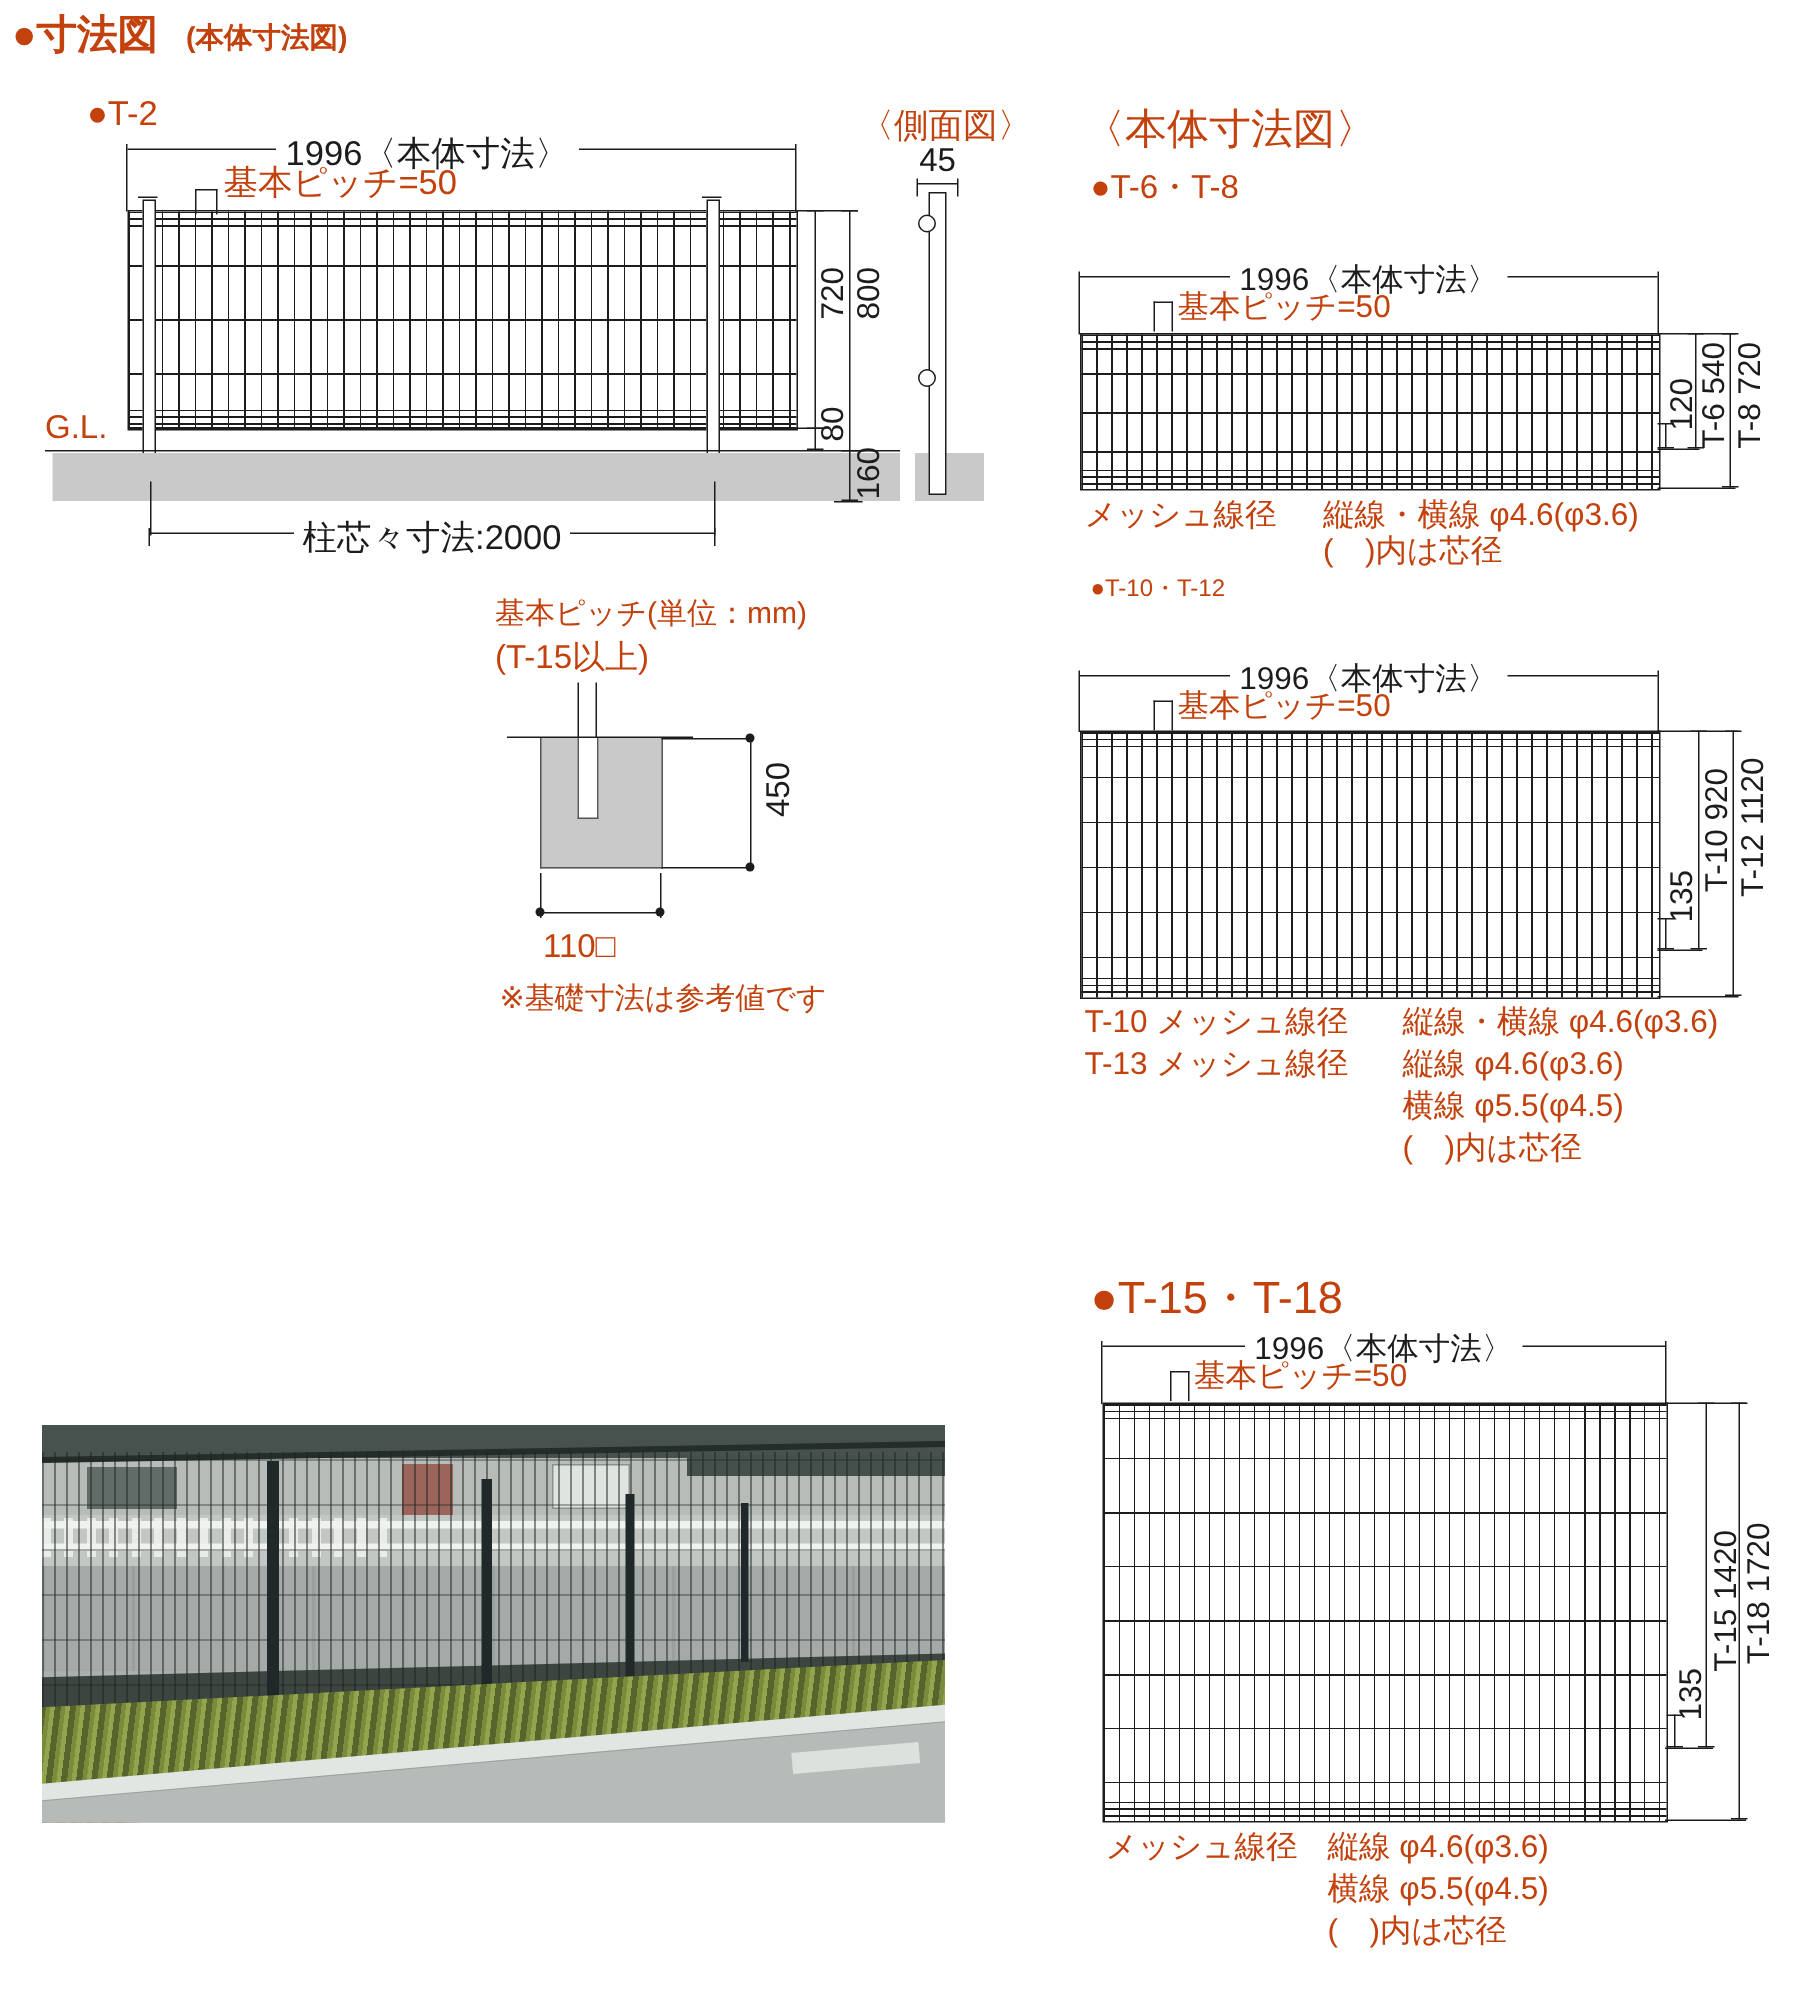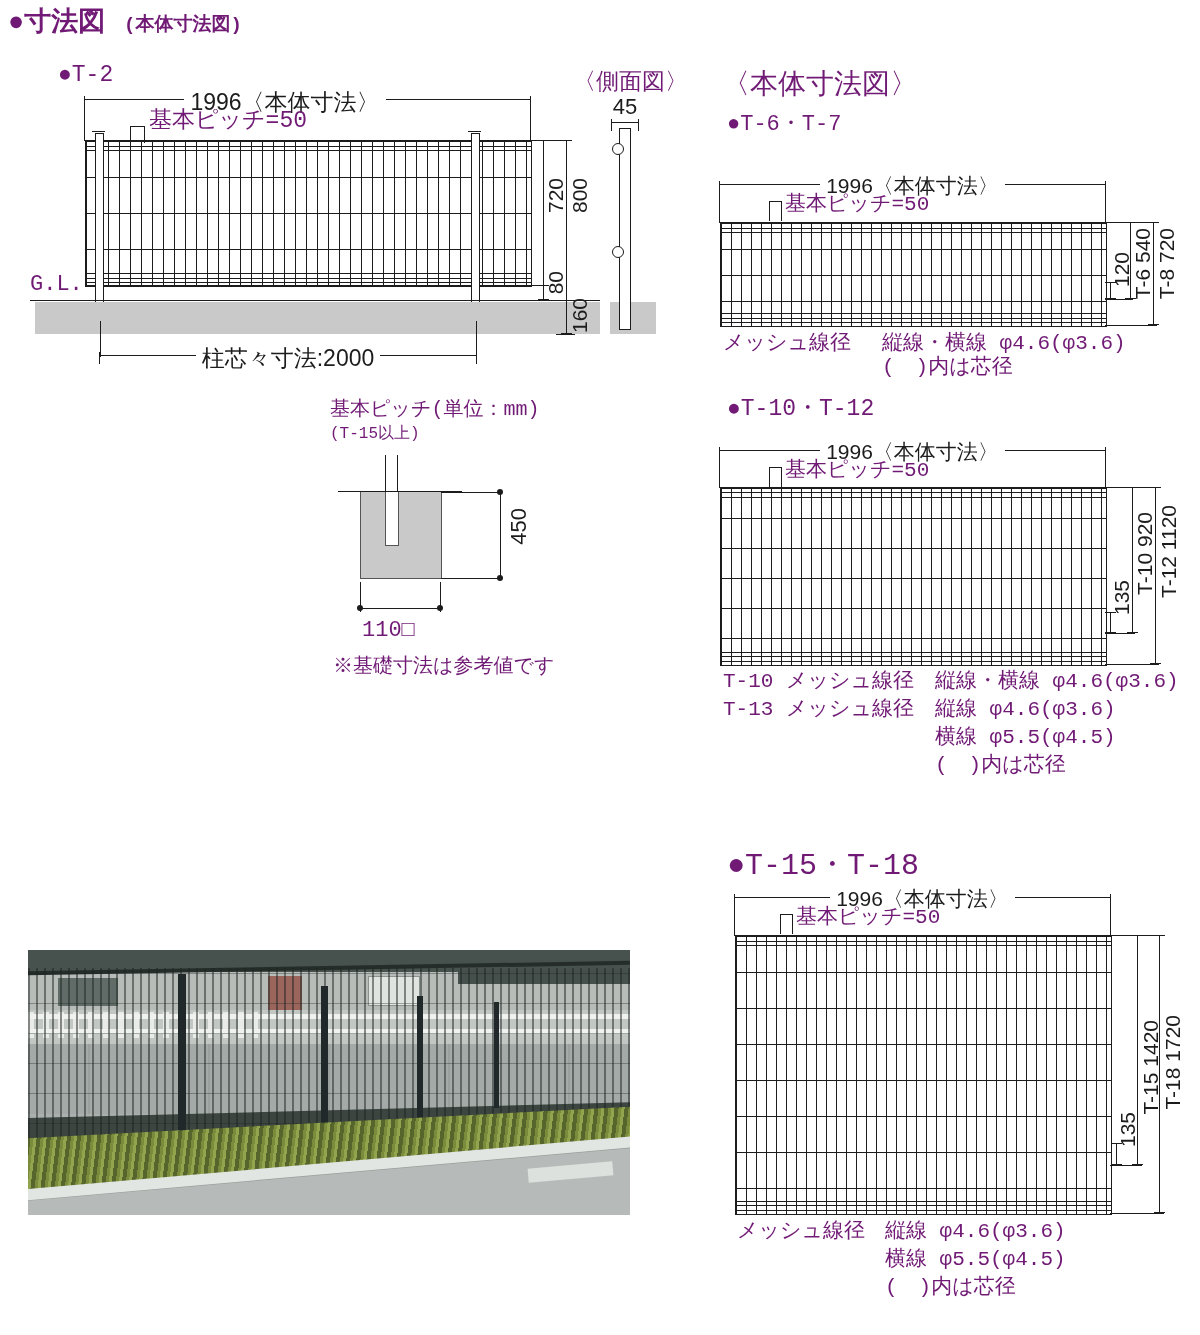--- a/index.html
+++ b/index.html
@@ -5,7 +5,7 @@
   html,body{margin:0;padding:0;background:#fff;}
   .canvas{position:relative;width:1200px;height:1335px;background:#fff;overflow:hidden;
           font-family:"Liberation Sans","DejaVu Sans",sans-serif;color:#1c1c1c;}
-  .txt{position:absolute;white-space:nowrap;color:#701a75;line-height:1.15;font-family:Liberation Mono, monospace;}
+  .txt{position:absolute;white-space:nowrap;color:#c2410c;line-height:1.15;}
   .vtext{position:absolute;writing-mode:vertical-rl;transform:rotate(180deg);transform-origin:center;
          white-space:nowrap;color:#1c1c1c;font-size:21px;}
   .ln-h{position:absolute;height:0;border-top:1.5px solid #1c1c1c;}

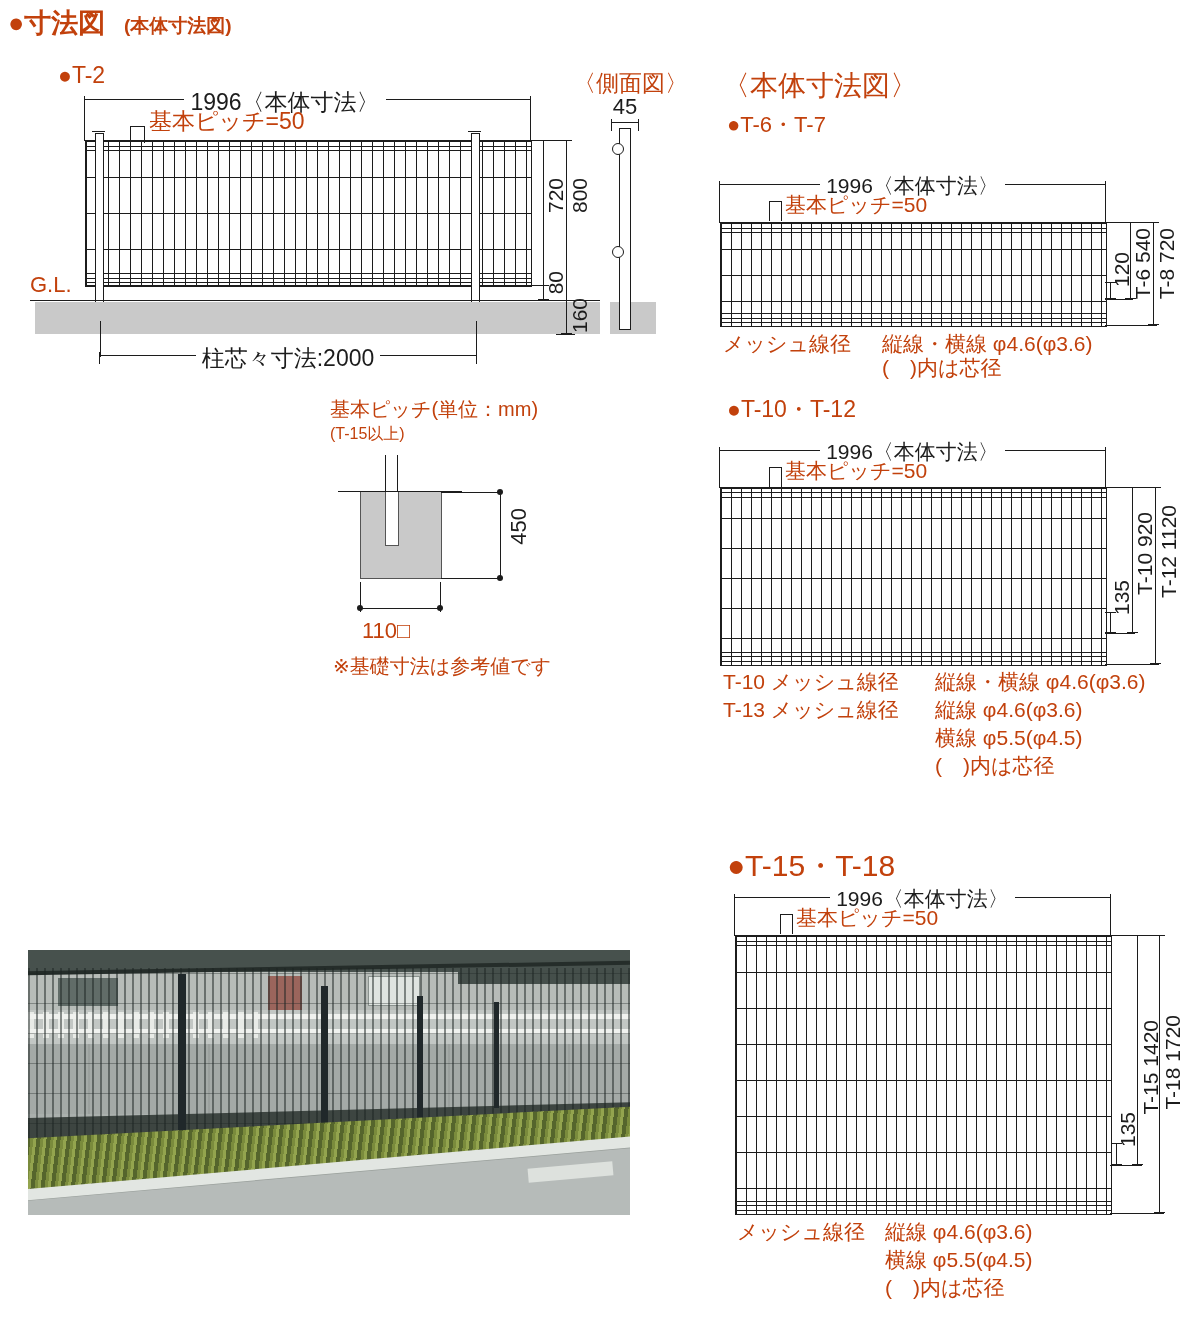--- a/index.html
+++ b/index.html
@@ -104,7 +104,7 @@
   <div class="txt" style="left:722px;top:70px;font-size:28px">〈本体寸法図〉</div>
 
   <div>
-    <div class="txt" style="left:727px;top:112px;font-size:22px">●T-6・T-7</div>
+    <div class="txt" style="left:727px;top:112px;font-size:22px">●T-6・T-8</div>
     <div class="dl-h" style="left:720px;top:184px;width:385px;--ext:42px"></div>
     <div class="dim-center" style="left:720px;top:172px;width:385px;font-size:21px">
       <span>1996〈本体寸法〉</span></div>

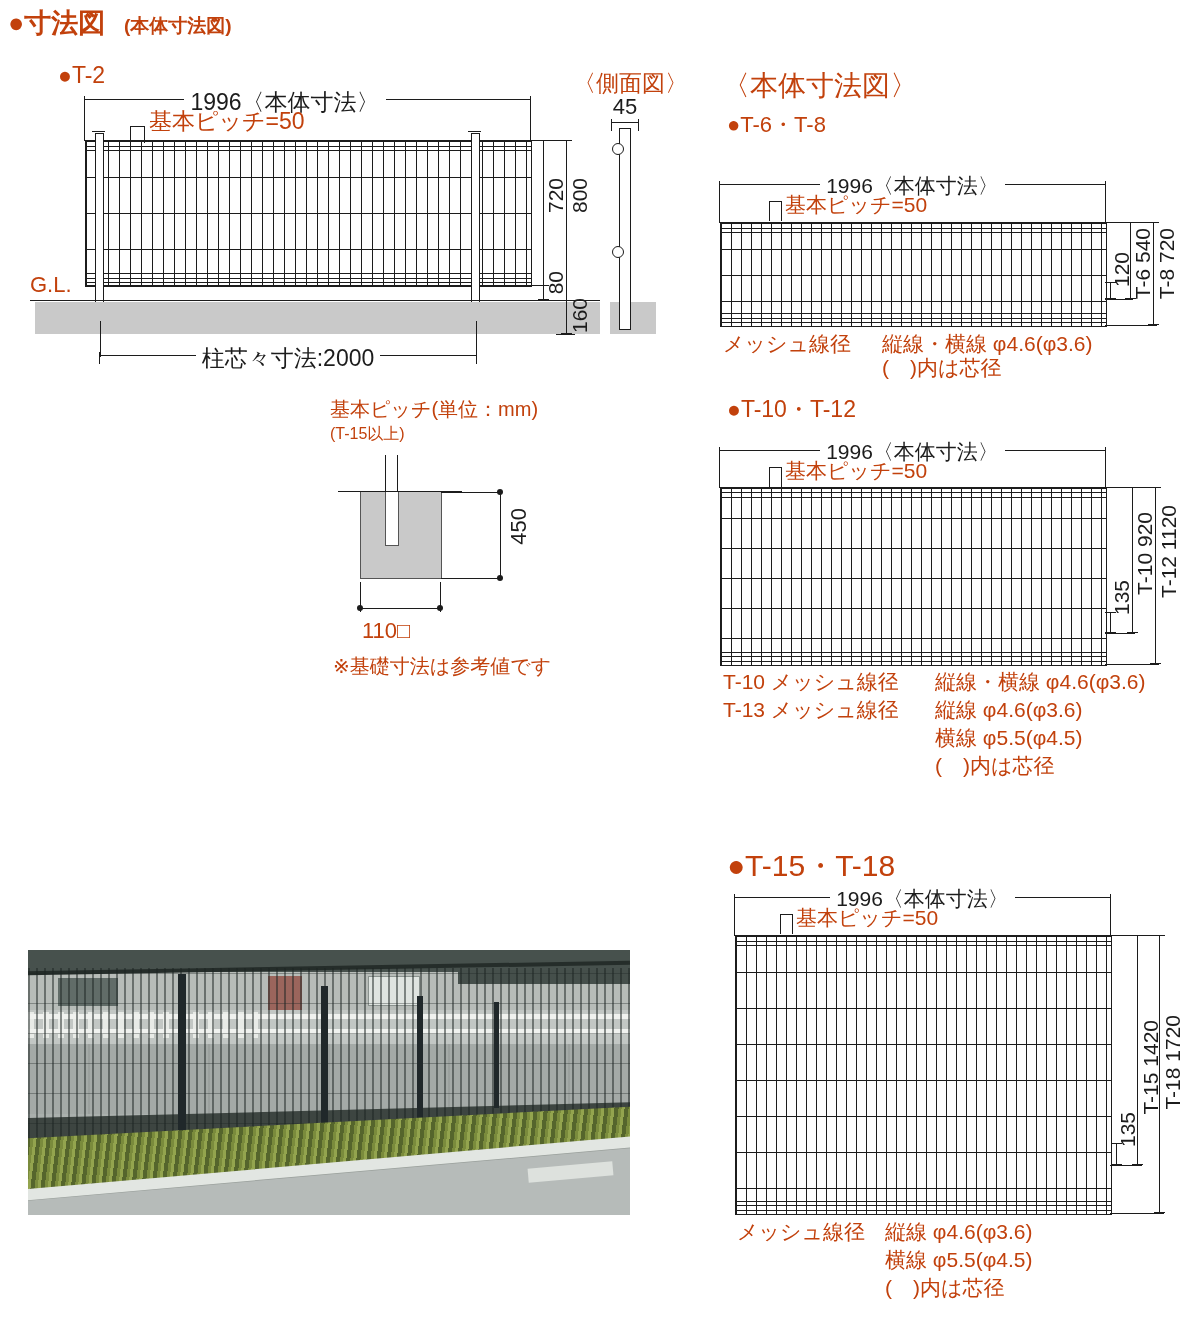--- a/index.html
+++ b/index.html
@@ -128,7 +128,7 @@
   </div>
 
   <div>
-    <div class="txt" style="left:727px;top:396px;font-size:23px">●T-10・T-12</div>
+    <div class="txt" style="left:727px;top:384px;font-size:16px">●T-10・T-12</div>
     <div class="dl-h" style="left:720px;top:450px;width:385px;--ext:41px"></div>
     <div class="dim-center" style="left:720px;top:438px;width:385px;font-size:21px">
       <span>1996〈本体寸法〉</span></div>

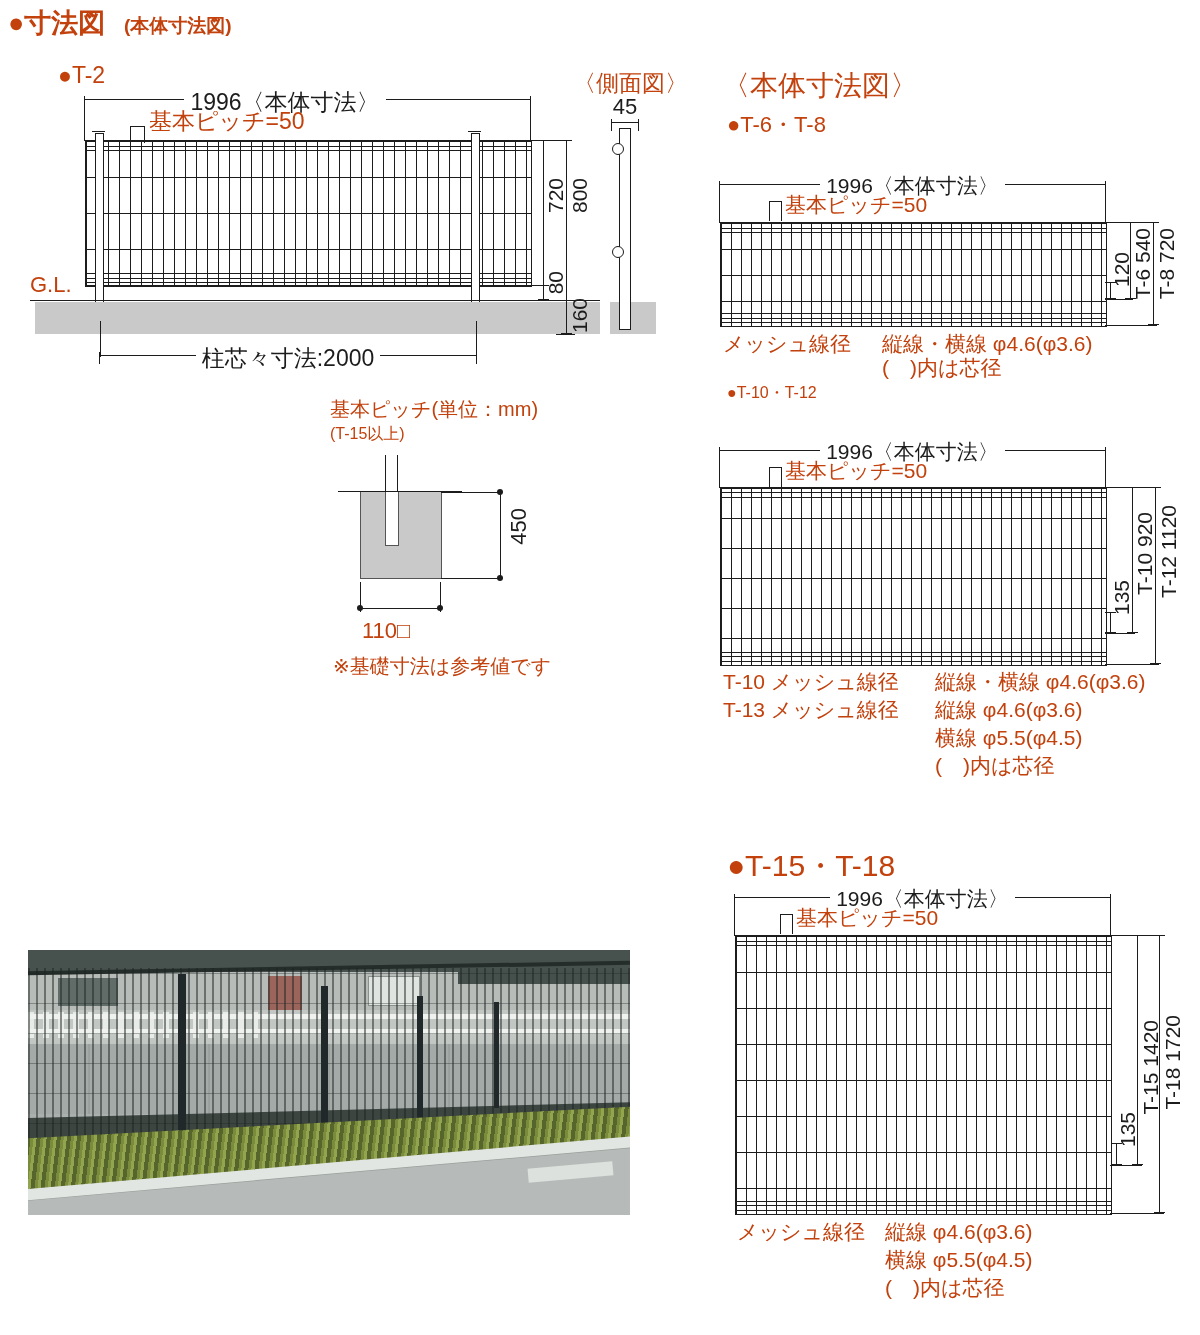--- a/index.html
+++ b/index.html
@@ -181,7 +181,7 @@
 
   <div>
     <div class="txt" style="left:330px;top:398px;font-size:20px">基本ピッチ(単位：mm)</div>
-    <div class="txt" style="left:330px;top:425px;font-size:16px">(T-15以上)</div>
+    <div class="txt" style="left:330px;top:425px;font-size:22px">(T-15以上)</div>
     <div class="ln-v thin" style="left:385px;top:455px;height:37px"></div>
     <div class="ln-v thin" style="left:397px;top:455px;height:37px"></div>
     <div class="ln-h thin" style="left:338px;top:491px;width:124px"></div>

